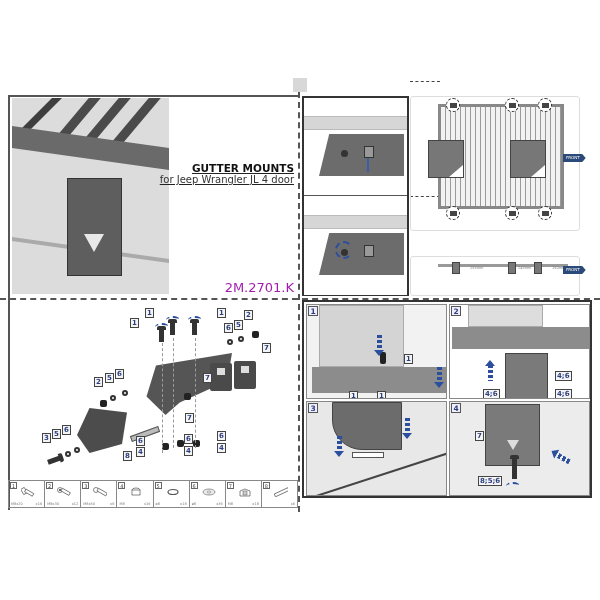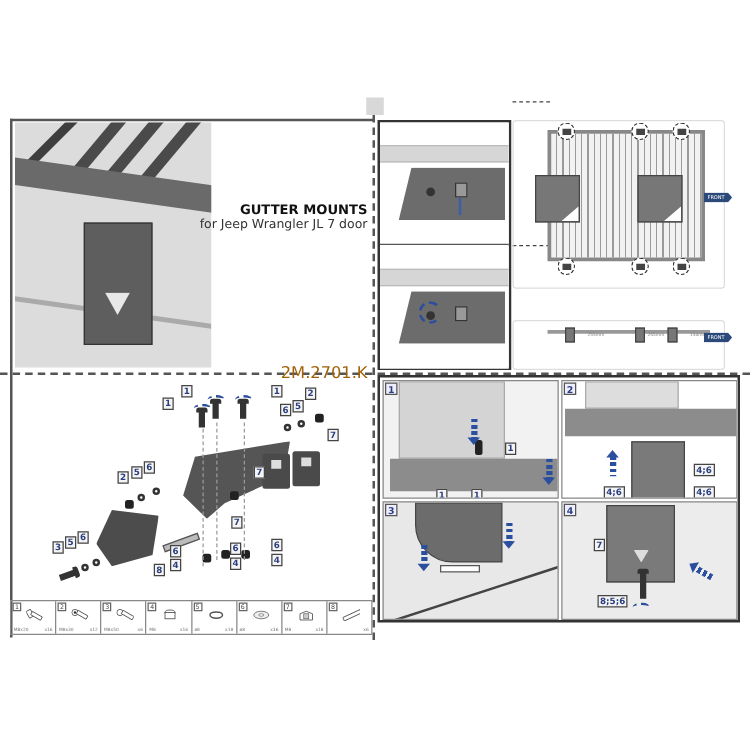--- a/index.html
+++ b/index.html
@@ -26,7 +26,7 @@
     .hero-bracket .slot { position: absolute; left: 16px; top: 55px; width: 20px; height: 18px; background: #e8e8e8; clip-path: polygon(0 0,100% 0,50% 100%); }
     .hero-gutter { position: absolute; left: 0; top: 150px; width: 157px; height: 4px; background: #aaa; transform: skewY(8deg); }
 
-    .title-block { position: absolute; right: 306px; top: 162px; text-align: right; }
+    .title-block { position: absolute; right: 306px; top: 162px; text-align: right; text-decoration: underline; }
     .title-main { font-family: "DejaVu Sans", sans-serif; font-weight: bold; font-size: 10.5px; color: #111; }
     .title-sub { font-size: 10px; color: #333; line-height: 12px; }
     .part-number { position: absolute; right: 306px; top: 291px; font-size: 13px; color: #a16207; }

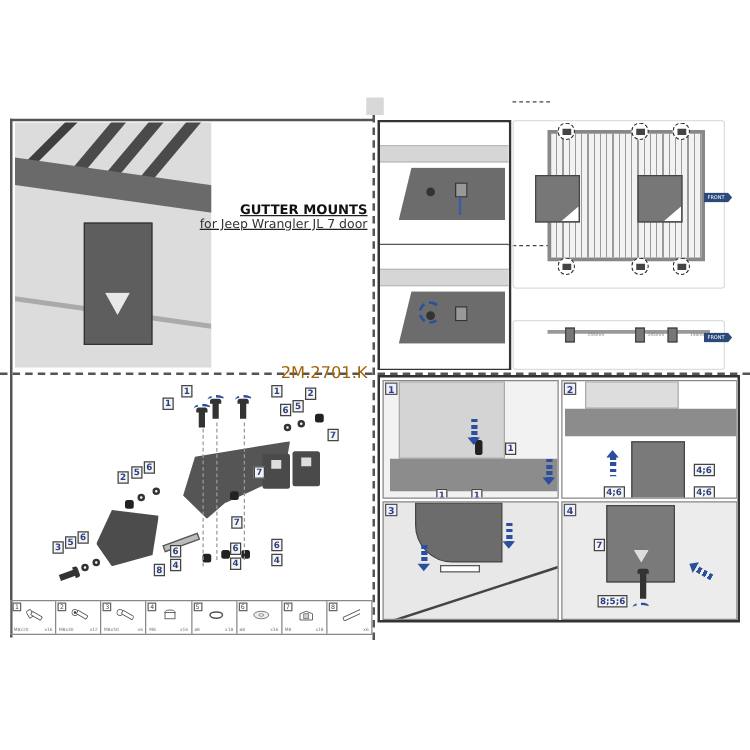--- a/index.html
+++ b/index.html
@@ -116,7 +116,7 @@
 </div>
 <div class="title-block">
   <div class="title-main">GUTTER MOUNTS</div>
-  <div class="title-sub">for Jeep Wrangler JL 7 door</div>
+  <div class="title-sub">for Jeep Wrangler JL 4 door</div>
 </div>
 <div class="part-number">2M.2701.K</div>
 

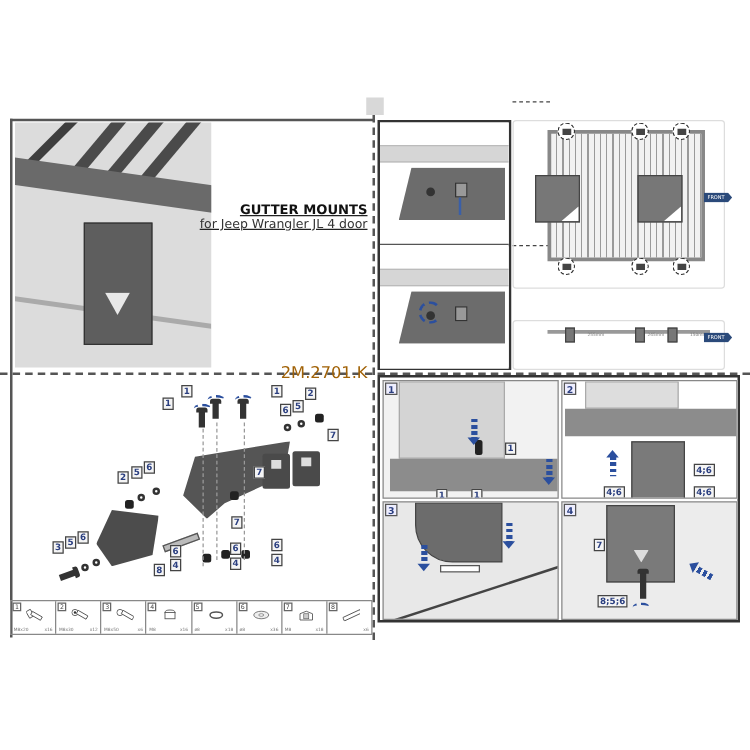--- a/index.html
+++ b/index.html
@@ -29,7 +29,7 @@
     .title-block { position: absolute; right: 306px; top: 162px; text-align: right; text-decoration: underline; }
     .title-main { font-family: "DejaVu Sans", sans-serif; font-weight: bold; font-size: 10.5px; color: #111; }
     .title-sub { font-size: 10px; color: #333; line-height: 12px; }
-    .part-number { position: absolute; right: 306px; top: 291px; font-size: 13px; color: #a16207; }
+    .part-number { position: absolute; right: 306px; top: 280px; font-size: 13px; color: #a21caf; }
 
     
     .detail-box { position: absolute; left: 302px; top: 96px; width: 107px; height: 200px; border: 2px solid #333; background: #fff; }

